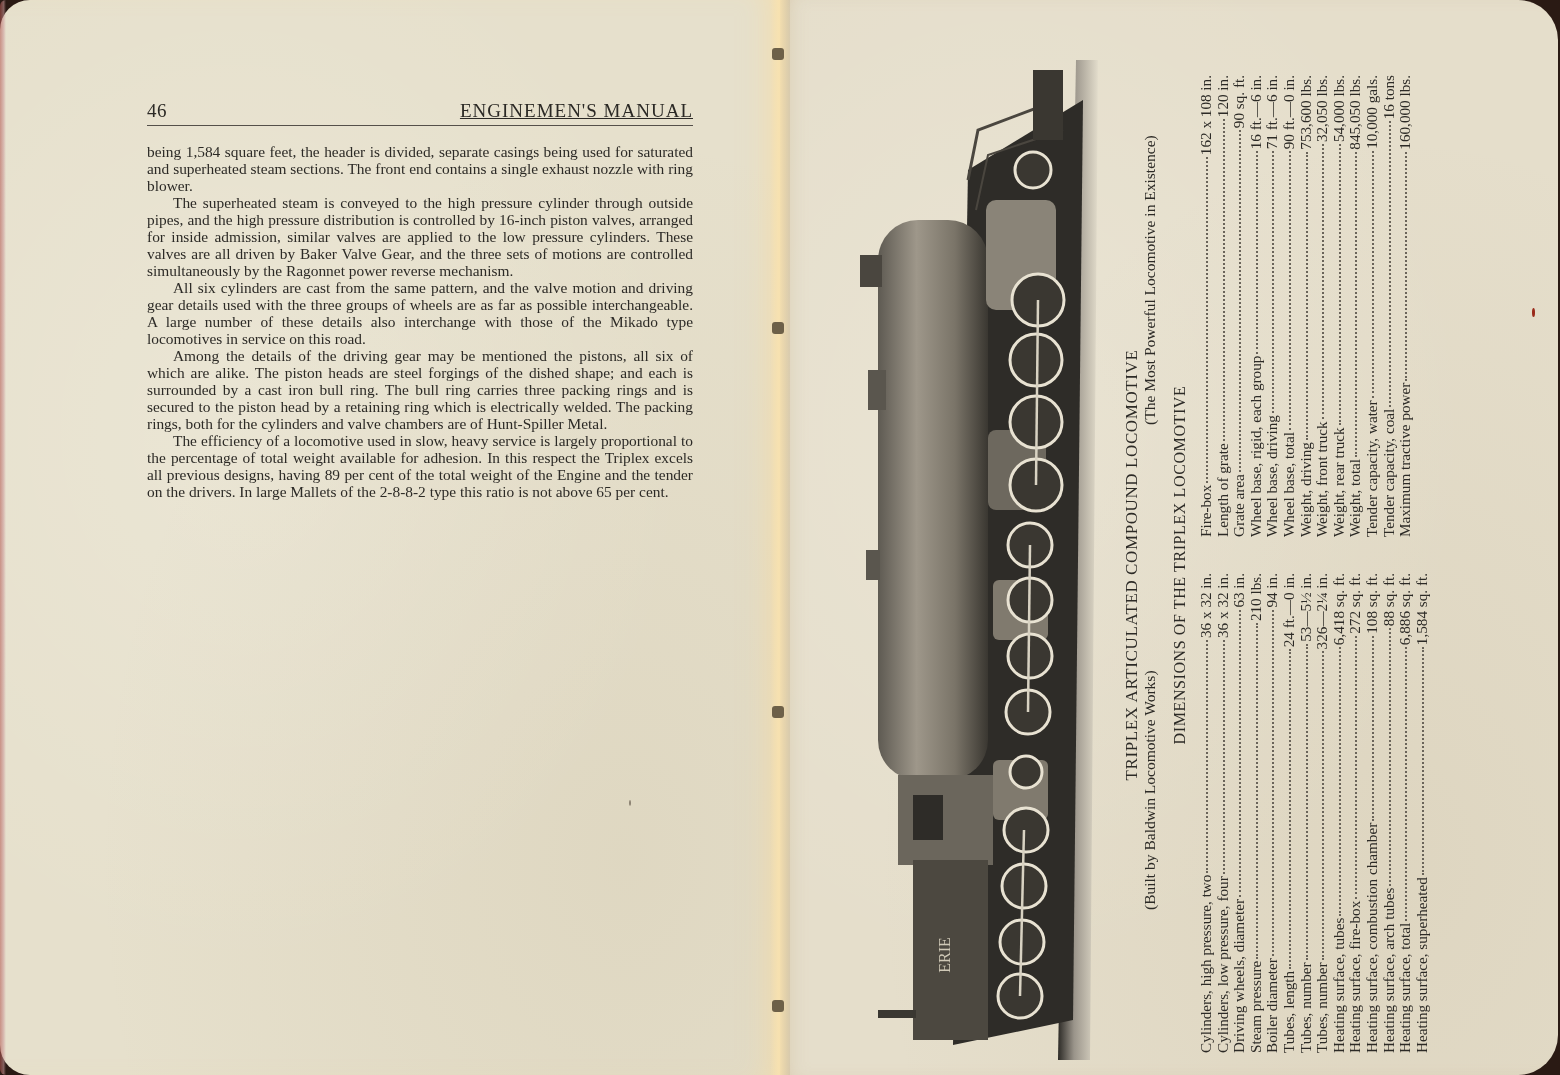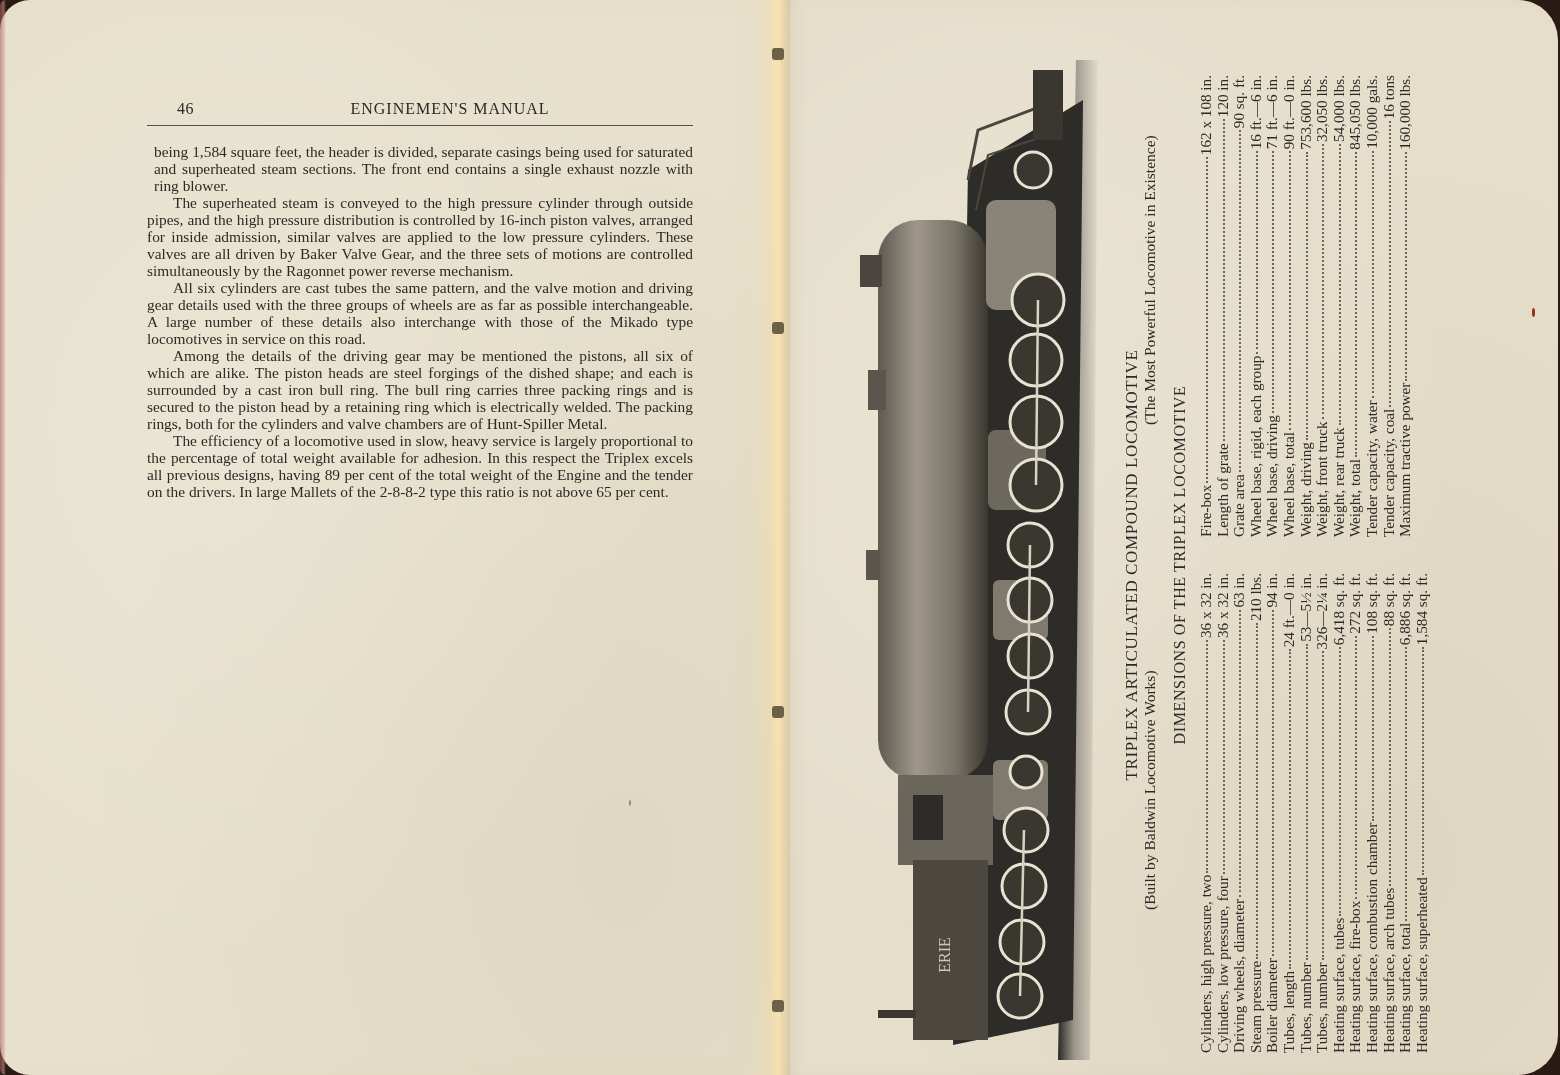--- a/index.html
+++ b/index.html
@@ -48,7 +48,7 @@
   
   .running-head {
     position: absolute; left: 147px; top: 100px; width: 546px; height: 22px;
-    font-size: 16px; letter-spacing: 0.5px; margin-left: 30px;
+    font-size: 19px; letter-spacing: 0.5px;
   }
   .running-head .folio { position: absolute; left: 0; top: 0; }
   .running-head .title { position: absolute; left: 0; right: 0; top: 0; text-align: center; letter-spacing: 1px; }

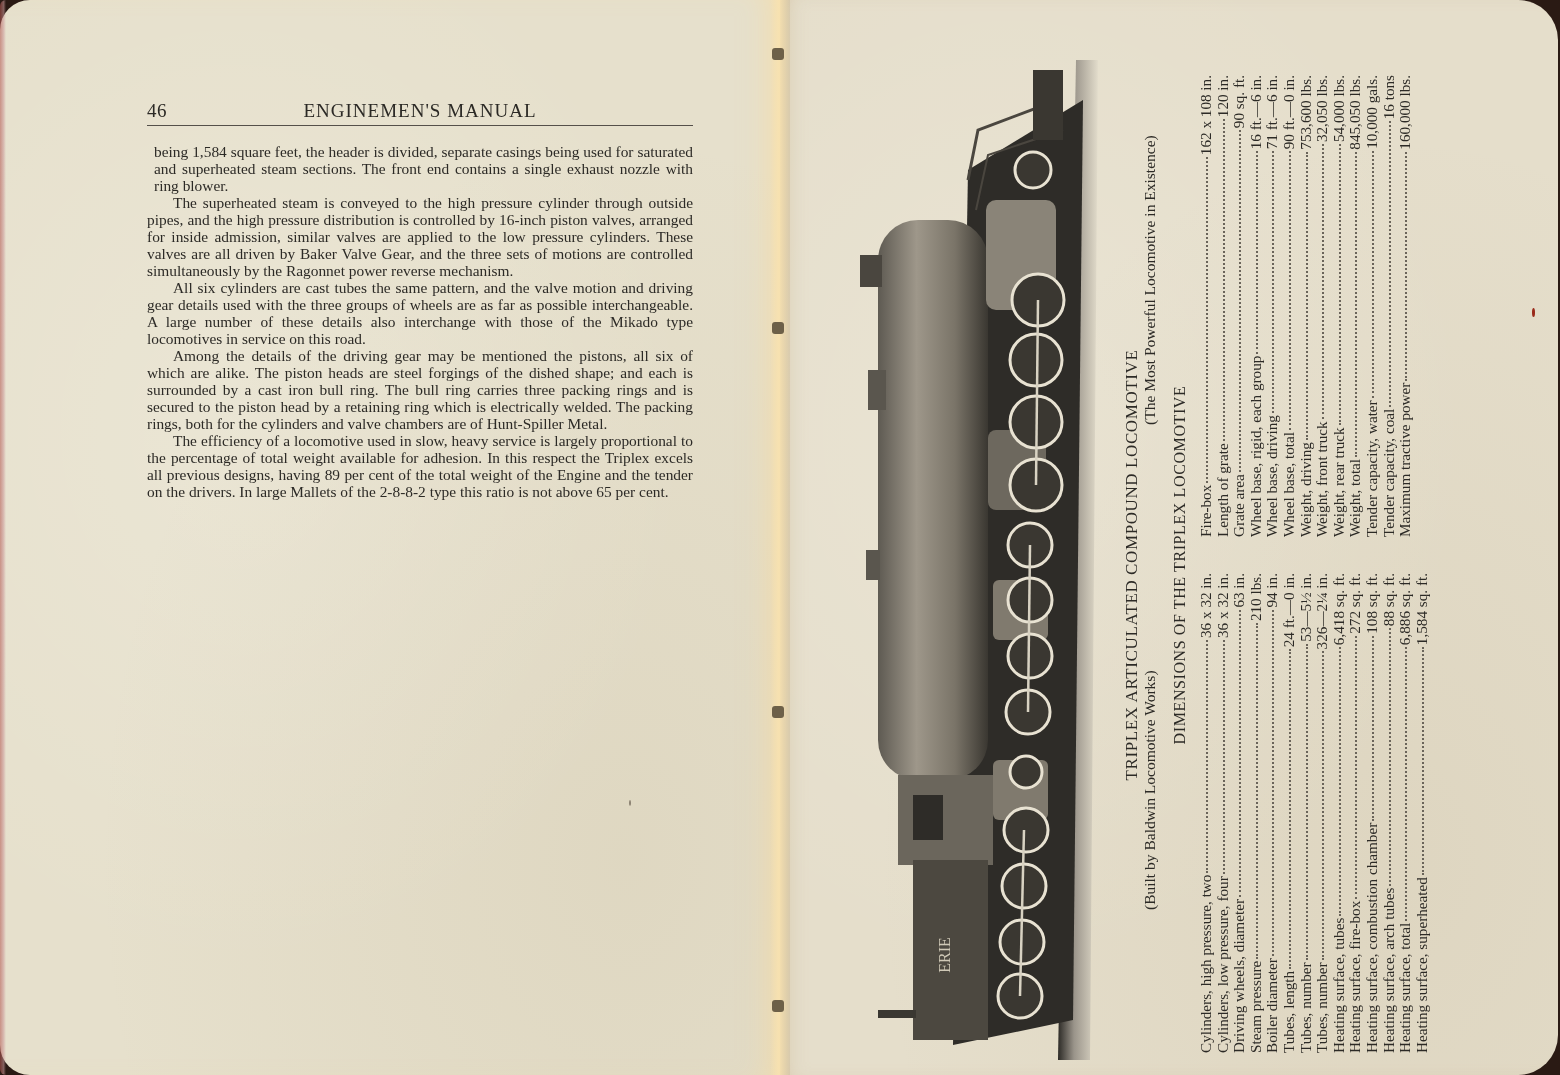--- a/index.html
+++ b/index.html
@@ -51,7 +51,7 @@
     font-size: 19px; letter-spacing: 0.5px;
   }
   .running-head .folio { position: absolute; left: 0; top: 0; }
-  .running-head .title { position: absolute; left: 0; right: 0; top: 0; text-align: center; letter-spacing: 1px; }
+  .running-head .title { position: absolute; left: 0; right: 0; top: 0; text-align: right; letter-spacing: 1px; text-decoration: underline; }
   .head-rule {
     position: absolute; left: 147px; top: 125px; width: 546px; height: 0;
     border-top: 1.5px solid #55504a;

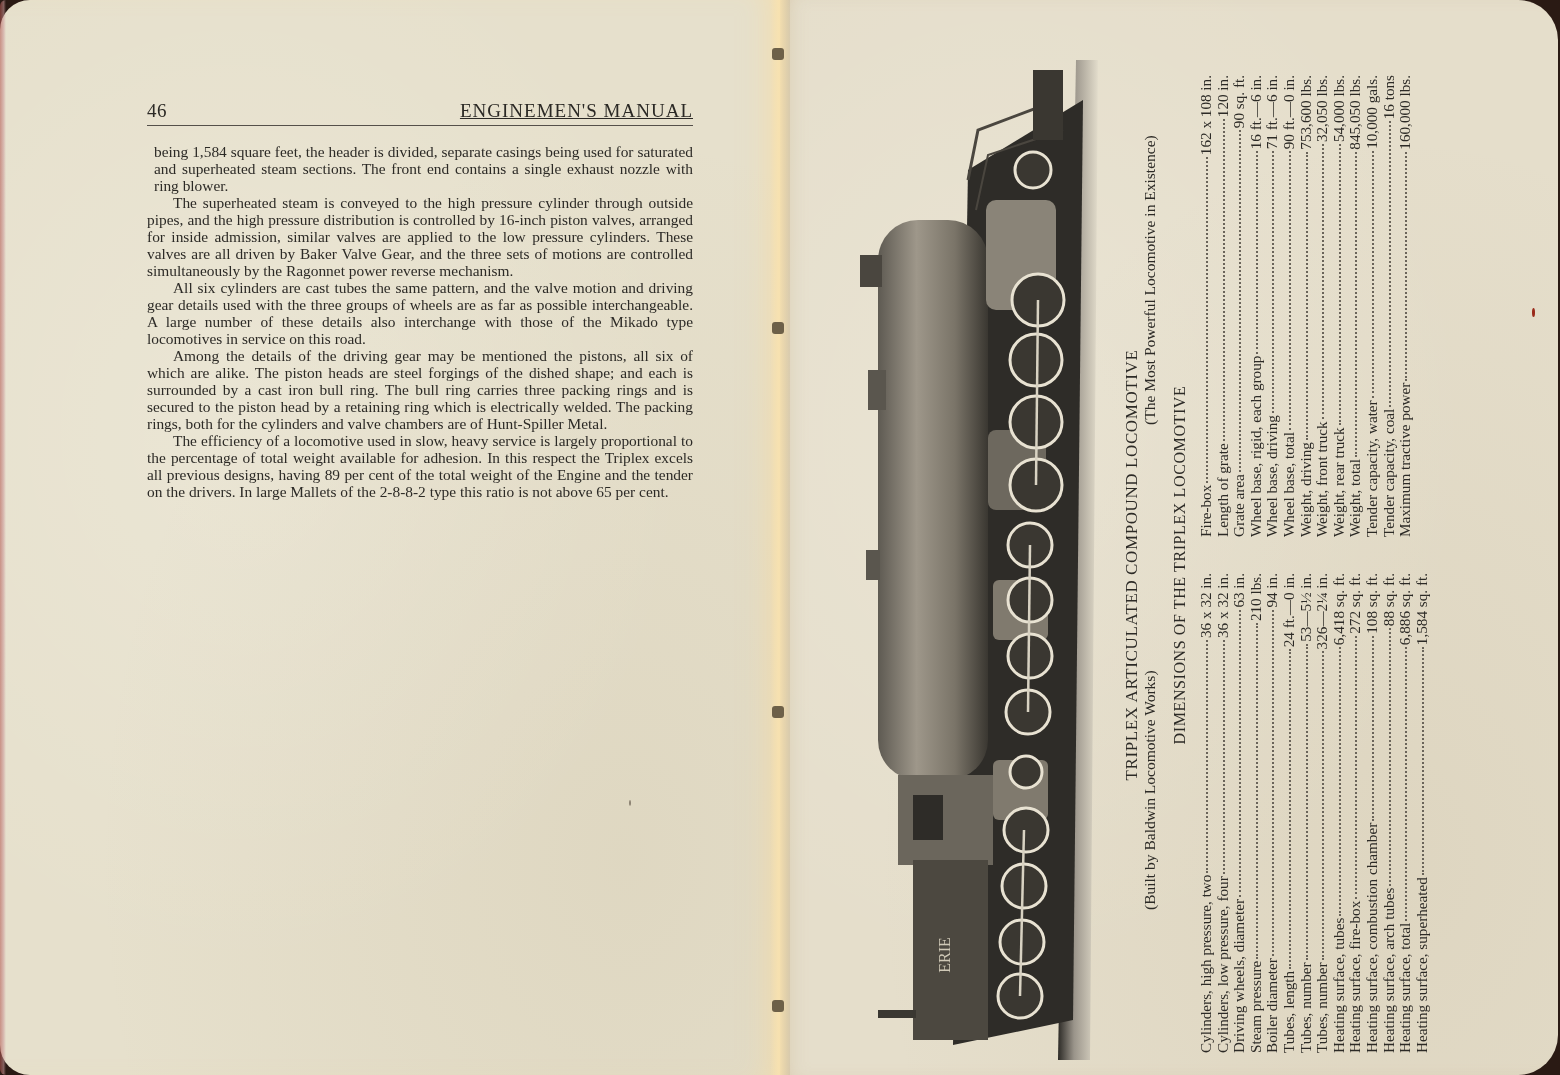--- a/index.html
+++ b/index.html
@@ -62,7 +62,7 @@
     color: #2c2a26;
   }
   .body-text p { margin: 0; text-indent: 26px; }
-  .body-text p.cont { text-indent: 0; margin-left: 7px; }
+  .body-text p.cont { text-indent: 0; }
 
   
   .locomotive {

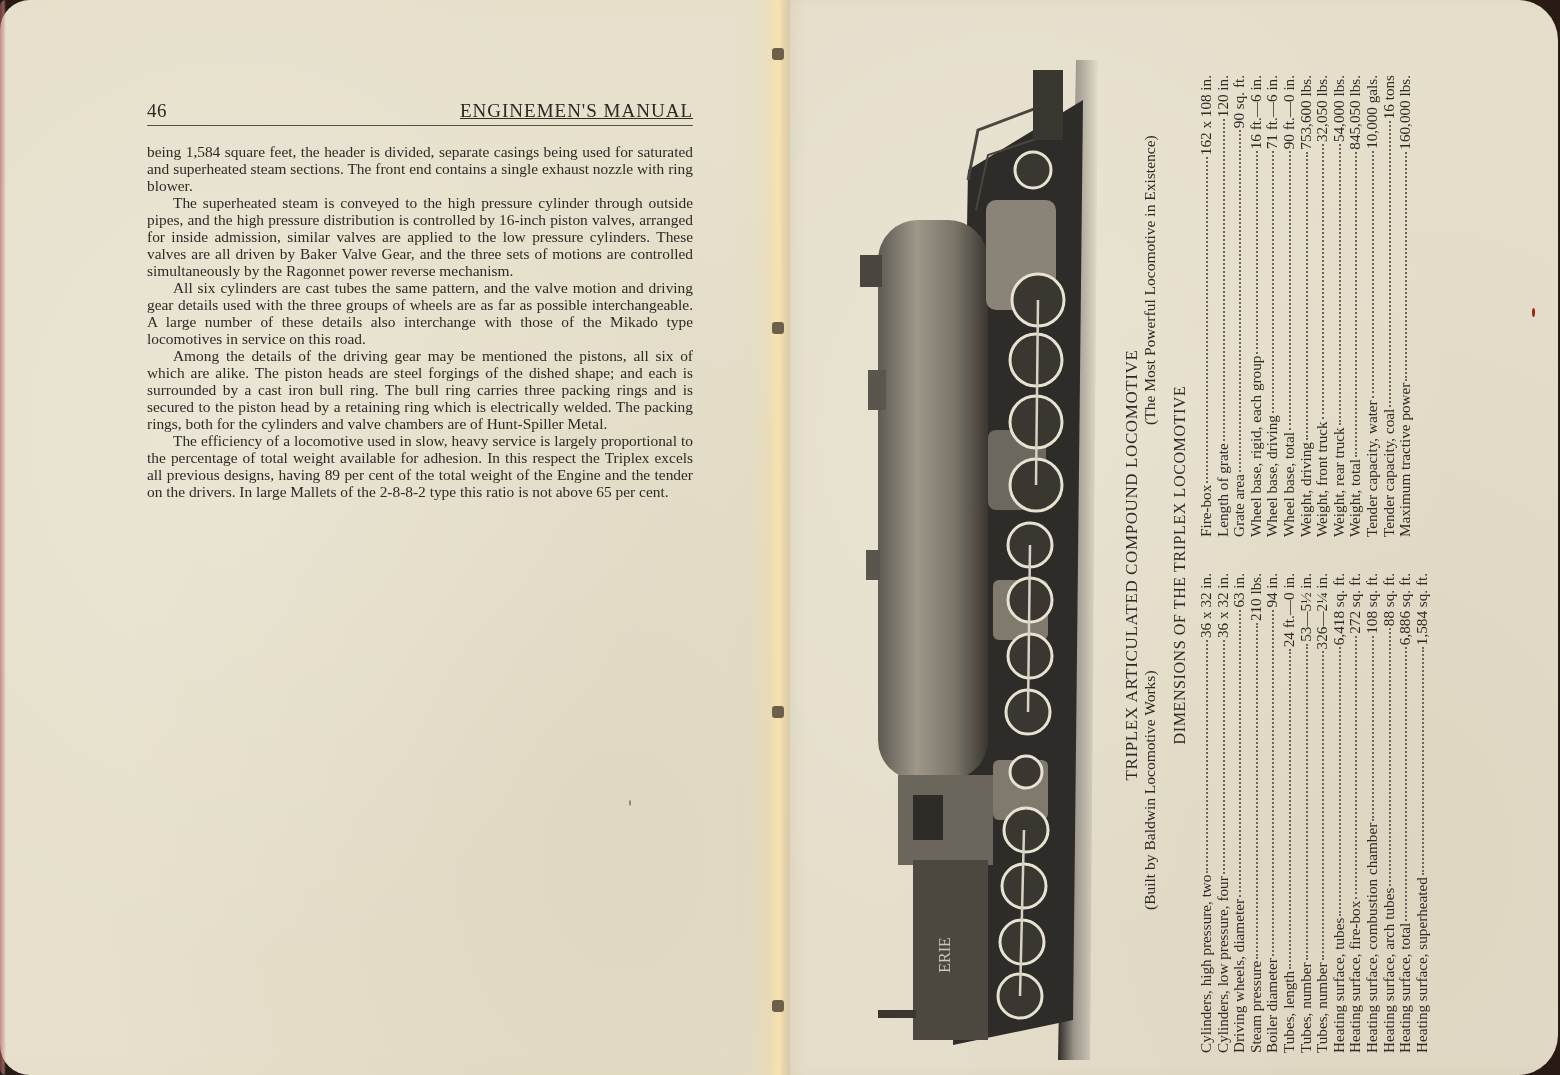--- a/index.html
+++ b/index.html
@@ -119,7 +119,7 @@
     <div class="body-text">
       <p class="cont">being 1,584 square feet, the header is divided, separate casings being used for saturated and superheated steam sections. The front end contains a single exhaust nozzle with ring blower.</p>
       <p>The superheated steam is conveyed to the high pressure cylinder through outside pipes, and the high pressure distribution is controlled by 16-inch piston valves, arranged for inside admission, similar valves are applied to the low pressure cylinders. These valves are all driven by Baker Valve Gear, and the three sets of motions are controlled simultaneously by the Ragonnet power reverse mechanism.</p>
-      <p>All six cylinders are cast tubes the same pattern, and the valve motion and driving gear details used with the three groups of wheels are as far as possible interchangeable. A large number of these details also interchange with those of the Mikado type locomotives in service on this road.</p>
+      <p>All six cylinders are cast from the same pattern, and the valve motion and driving gear details used with the three groups of wheels are as far as possible interchangeable. A large number of these details also interchange with those of the Mikado type locomotives in service on this road.</p>
       <p>Among the details of the driving gear may be mentioned the pistons, all six of which are alike. The piston heads are steel forgings of the dished shape; and each is surrounded by a cast iron bull ring. The bull ring carries three packing rings and is secured to the piston head by a retaining ring which is electrically welded. The packing rings, both for the cylinders and valve chambers are of Hunt-Spiller Metal.</p>
       <p>The efficiency of a locomotive used in slow, heavy service is largely proportional to the percentage of total weight available for adhesion. In this respect the Triplex excels all previous designs, having 89 per cent of the total weight of the Engine and the tender on the drivers. In large Mallets of the 2-8-8-2 type this ratio is not above 65 per cent.</p>
     </div>

